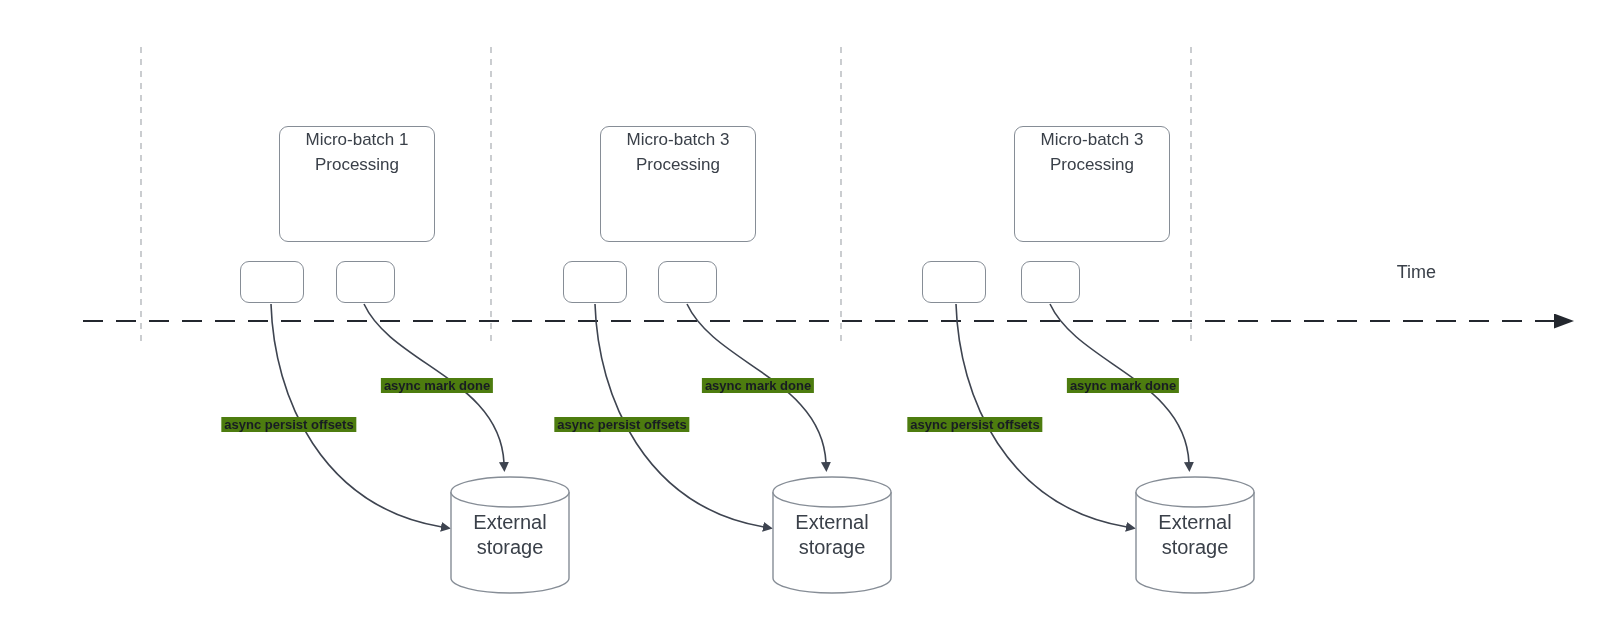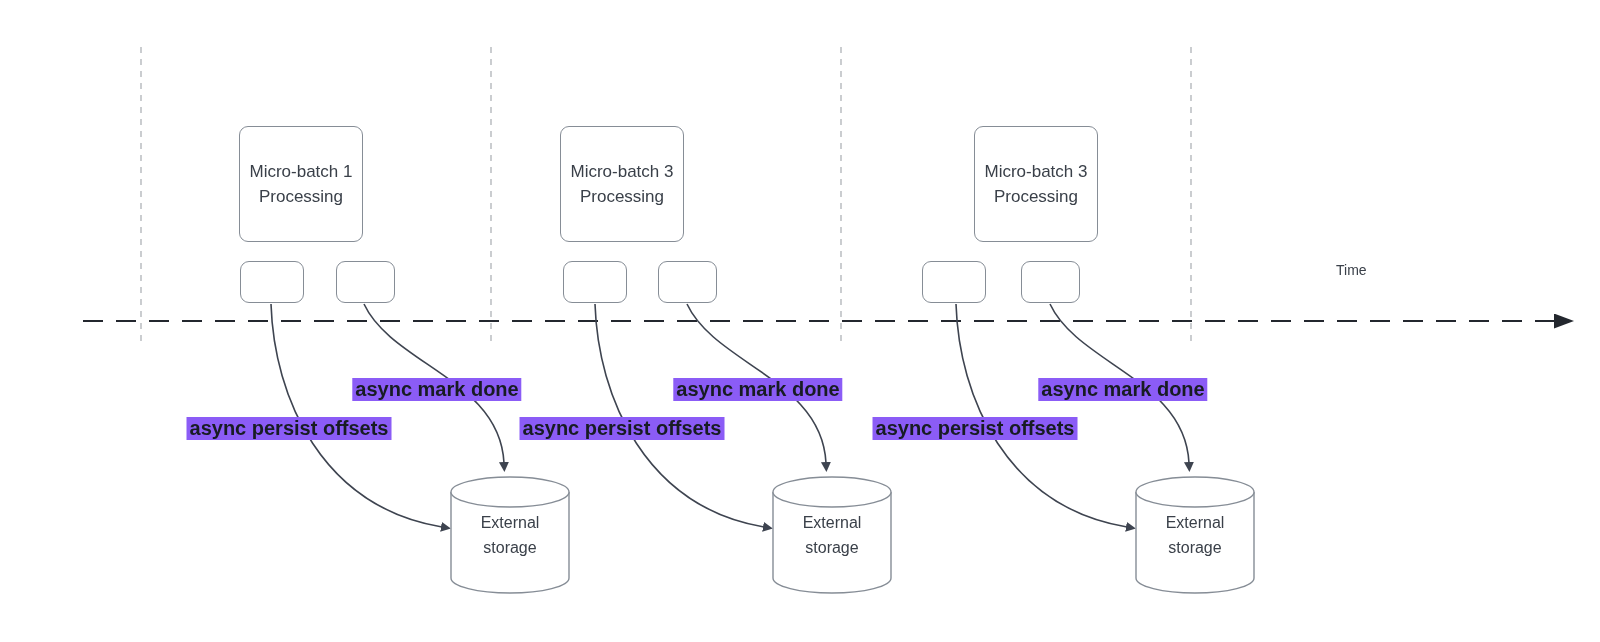--- a/index.html
+++ b/index.html
@@ -31,7 +31,7 @@
     background:#ffffff;
     box-sizing:border-box;
   }
-  .big-box{width:124px;height:116px;display:flex;align-items:center;justify-content:center;}
+  .big-box{width:156px;height:116px;display:flex;align-items:flex-start;justify-content:center;margin-left:40px;}
   .big-box .node-text{
     white-space:pre-line;text-align:center;
     font-size:17px;line-height:25px;color:var(--shape-text);

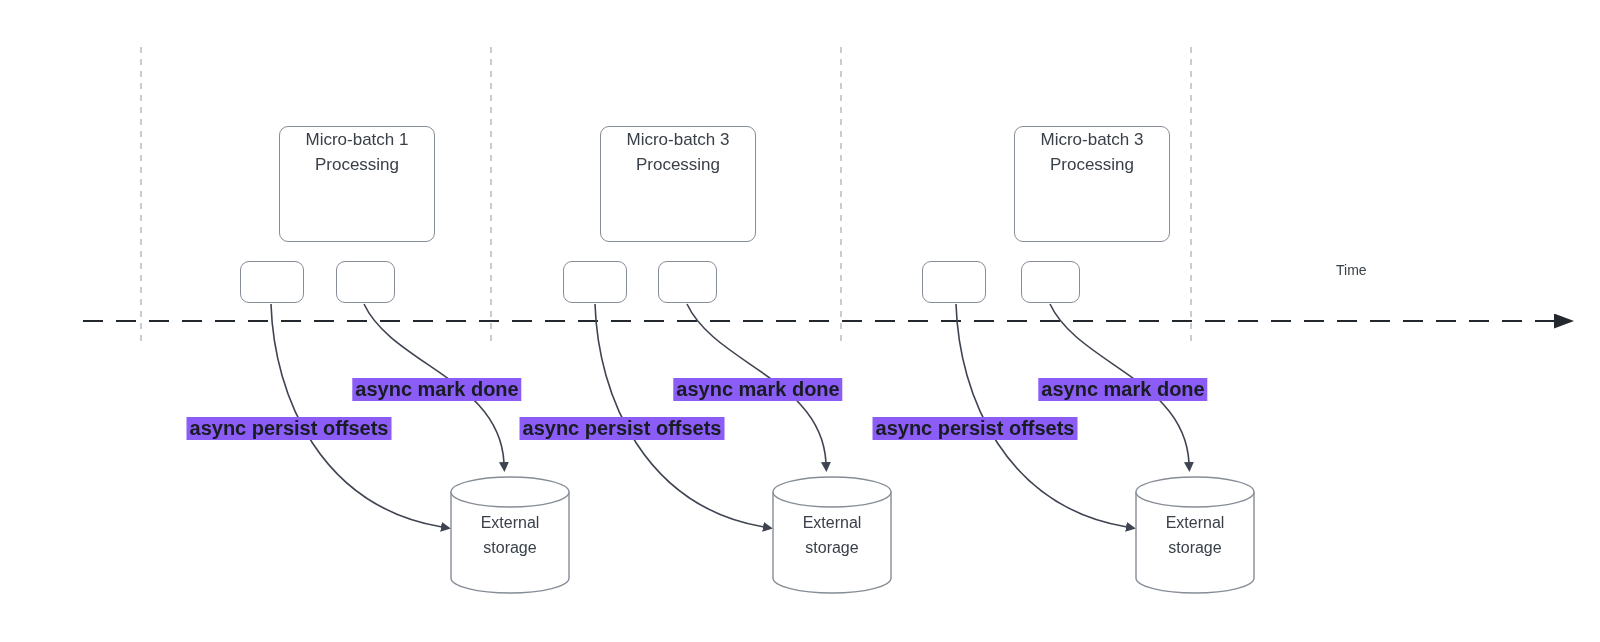--- a/index.html
+++ b/index.html
@@ -51,8 +51,8 @@
     background:#8b5cf6;padding:0 3px;white-space:nowrap;
   }
   .time-label{
-    position:absolute;width:100px;text-align:left;
-    font-size:14px;color:var(--shape-text);
+    position:absolute;width:100px;text-align:right;
+    font-size:18px;color:var(--shape-text);
   }
 </style>
 </head>

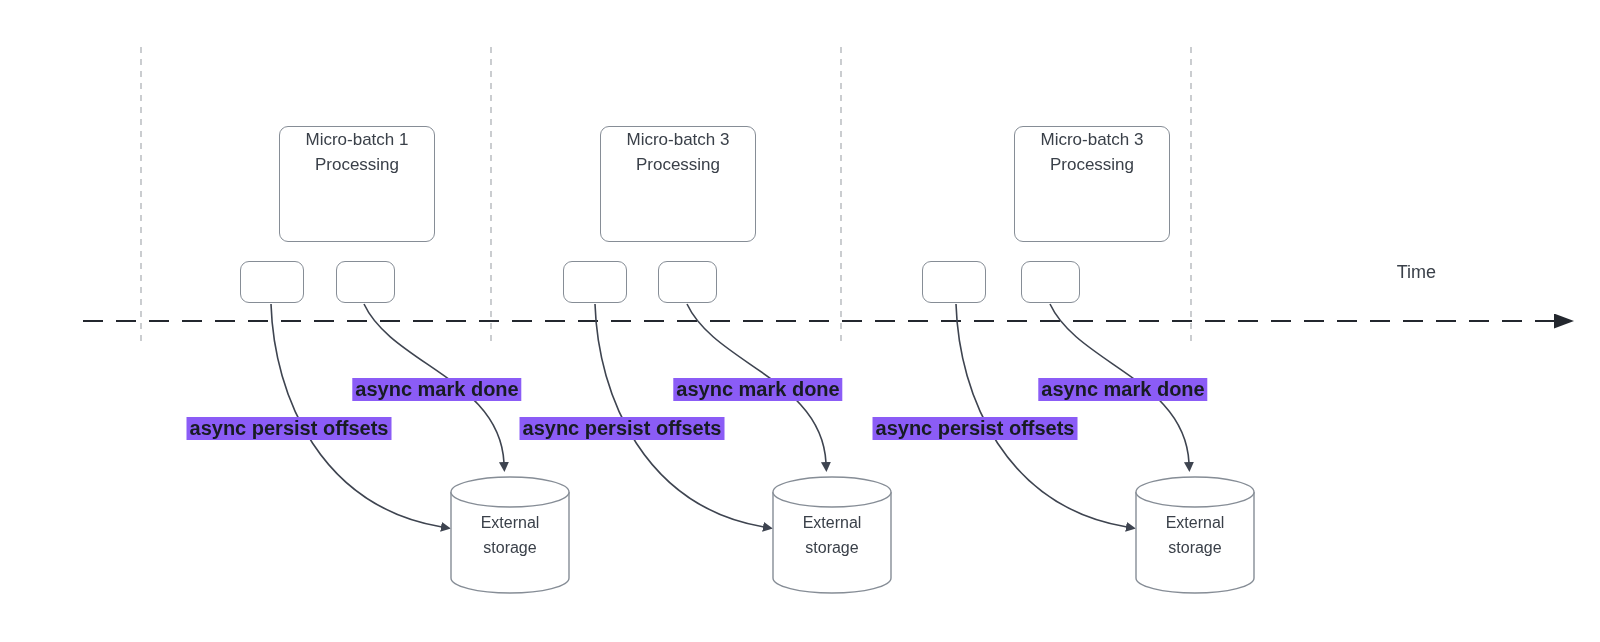--- a/index.html
+++ b/index.html
@@ -47,8 +47,8 @@
   .flow-label{
     position:absolute;
     transform:translateX(-50%);
-    font-size:20px;font-weight:bold;color:var(--label-text);
-    background:#8b5cf6;padding:0 3px;white-space:nowrap;
+    font-size:13px;font-weight:bold;color:var(--label-text);
+    background:#4d7c0f;padding:0 3px;white-space:nowrap;
   }
   .time-label{
     position:absolute;width:100px;text-align:right;

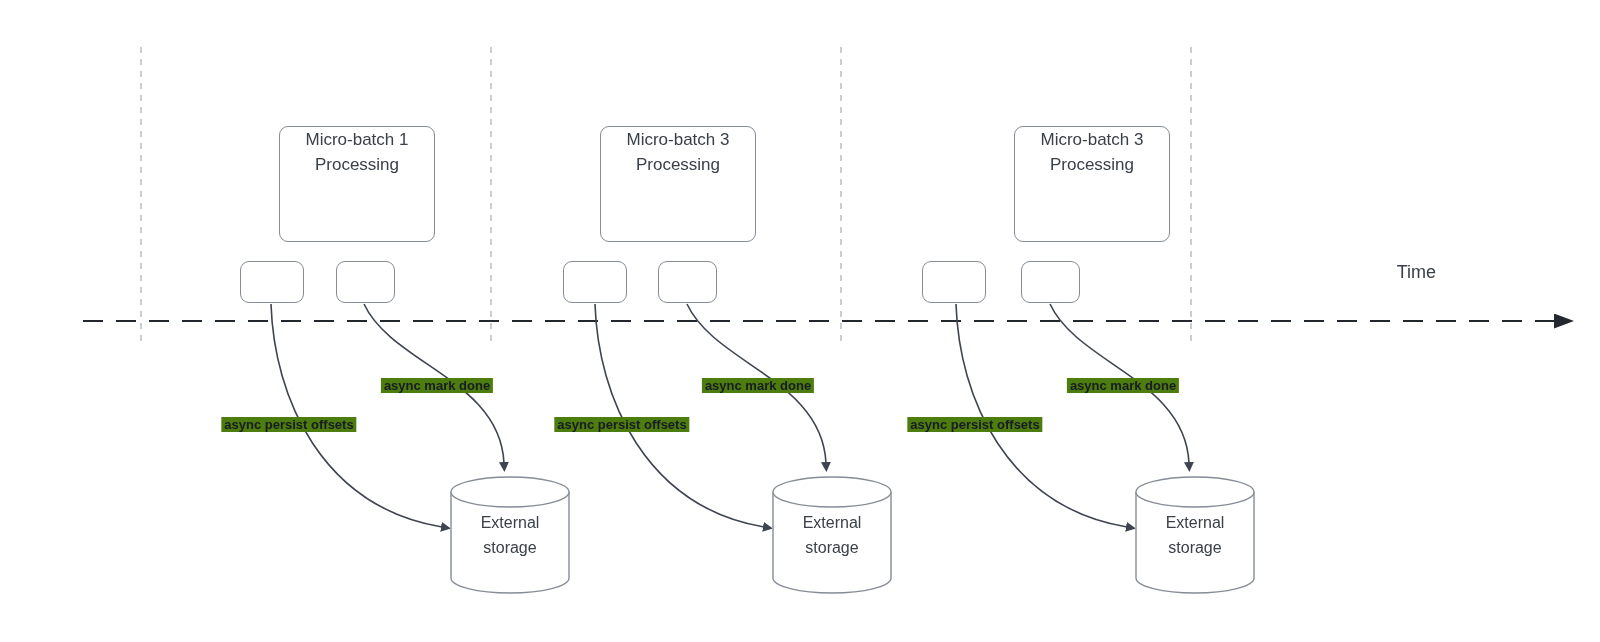--- a/index.html
+++ b/index.html
@@ -41,7 +41,7 @@
     position:absolute;width:118px;height:82px;
     display:flex;align-items:center;justify-content:center;
     white-space:pre-line;text-align:center;
-    font-size:16px;line-height:25px;color:var(--shape-text);
+    font-size:20px;line-height:25px;color:var(--shape-text);
     pointer-events:none;
   }
   .flow-label{

